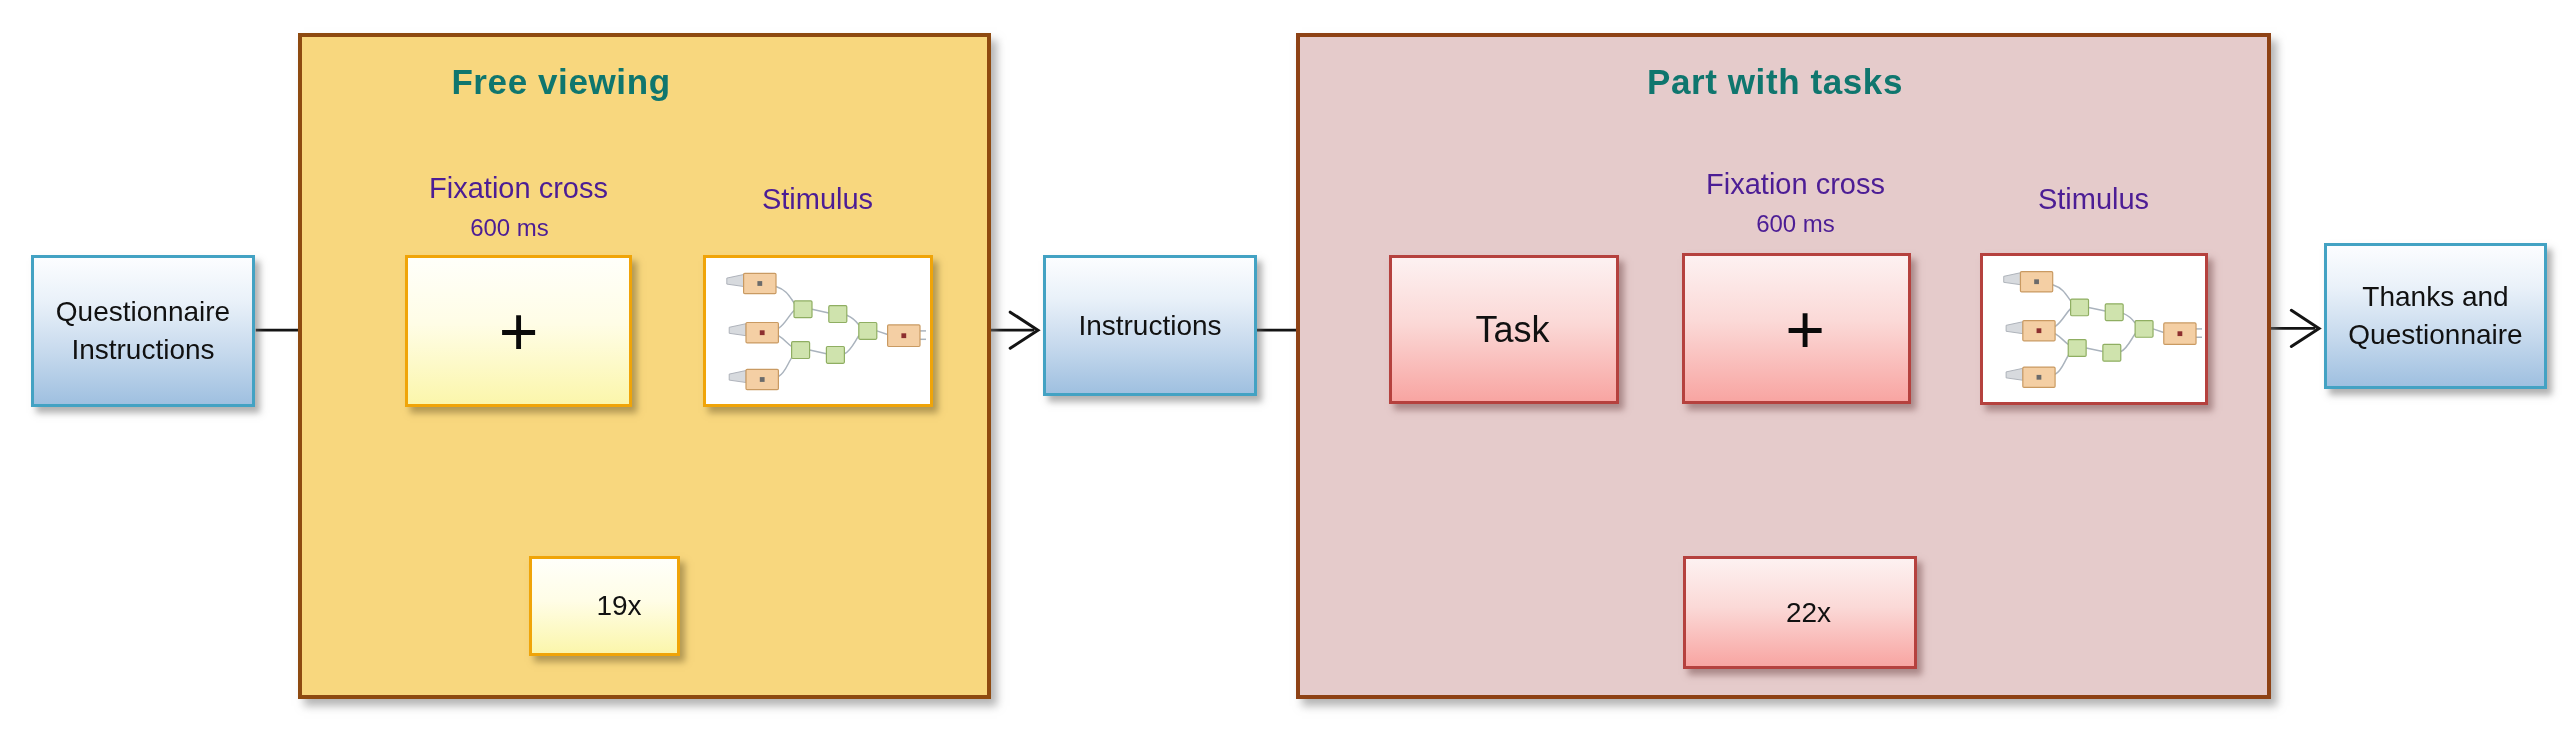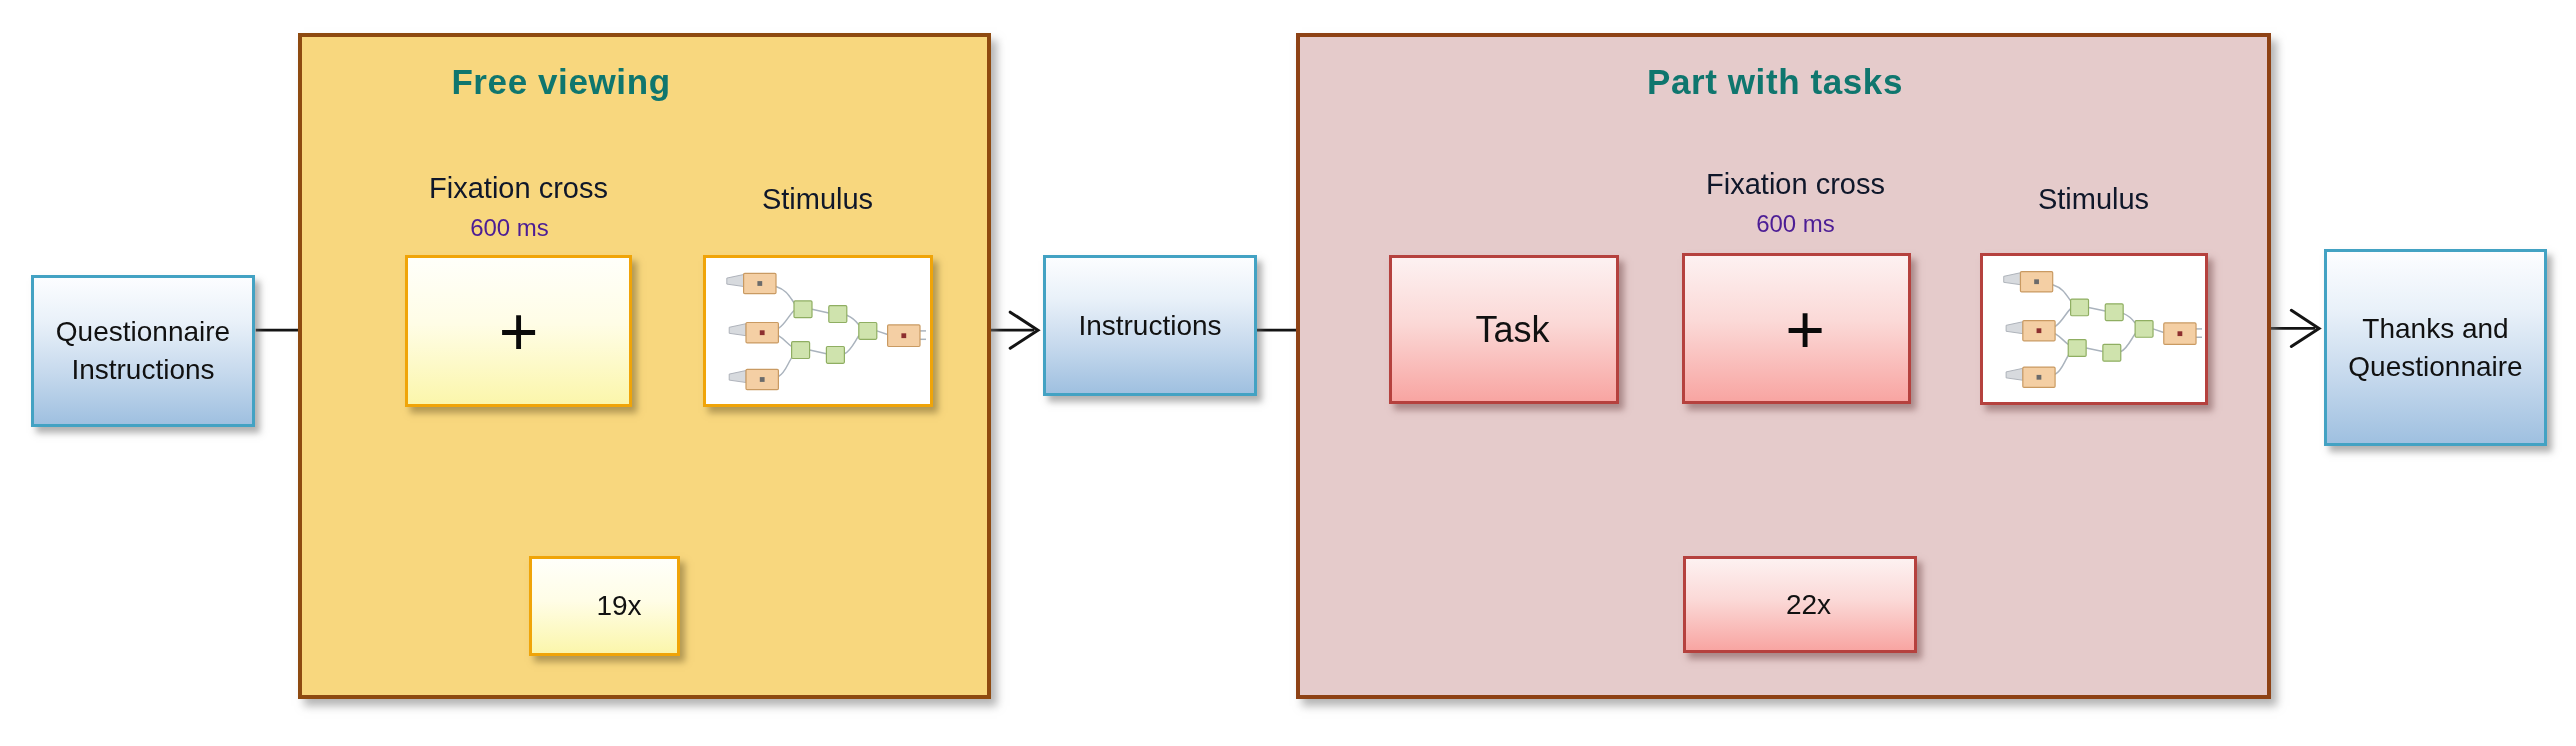--- a/index.html
+++ b/index.html
@@ -67,7 +67,7 @@
   .plus{font-size:68px;font-weight:400;color:#0a0a0a;line-height:1;}
   .small-label{
     position:absolute;text-align:center;
-    font-size:29px;color:#0f172a;
+    font-size:29px;color:#4c1d95;
   }
   .duration-label{
     position:absolute;text-align:center;

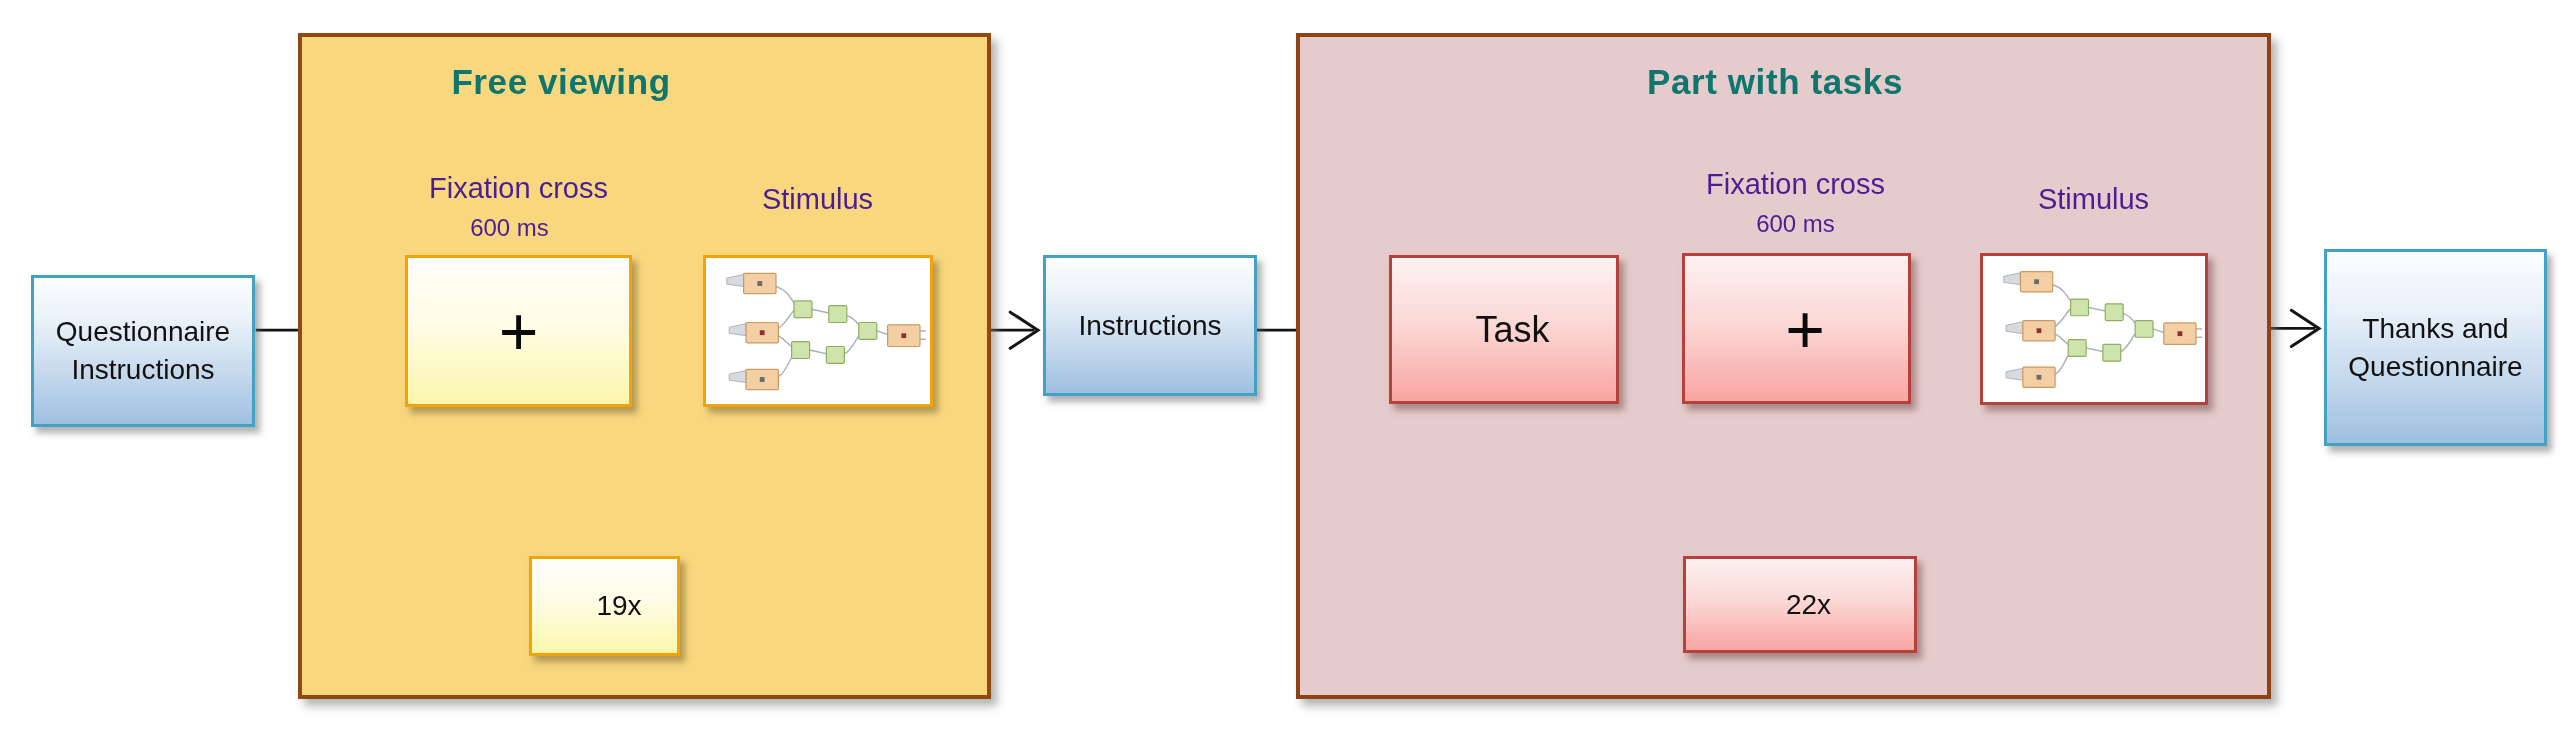--- a/index.html
+++ b/index.html
@@ -117,7 +117,7 @@
     </g>
   </svg>
 
-  <div class="node bluebox" style="left:31px;top:255px;width:224px;height:152px;margin-top:20px;">
+  <div class="node bluebox" style="left:31px;top:255px;width:224px;height:152px;">
     <span>Questionnaire Instructions</span>
   </div>
 

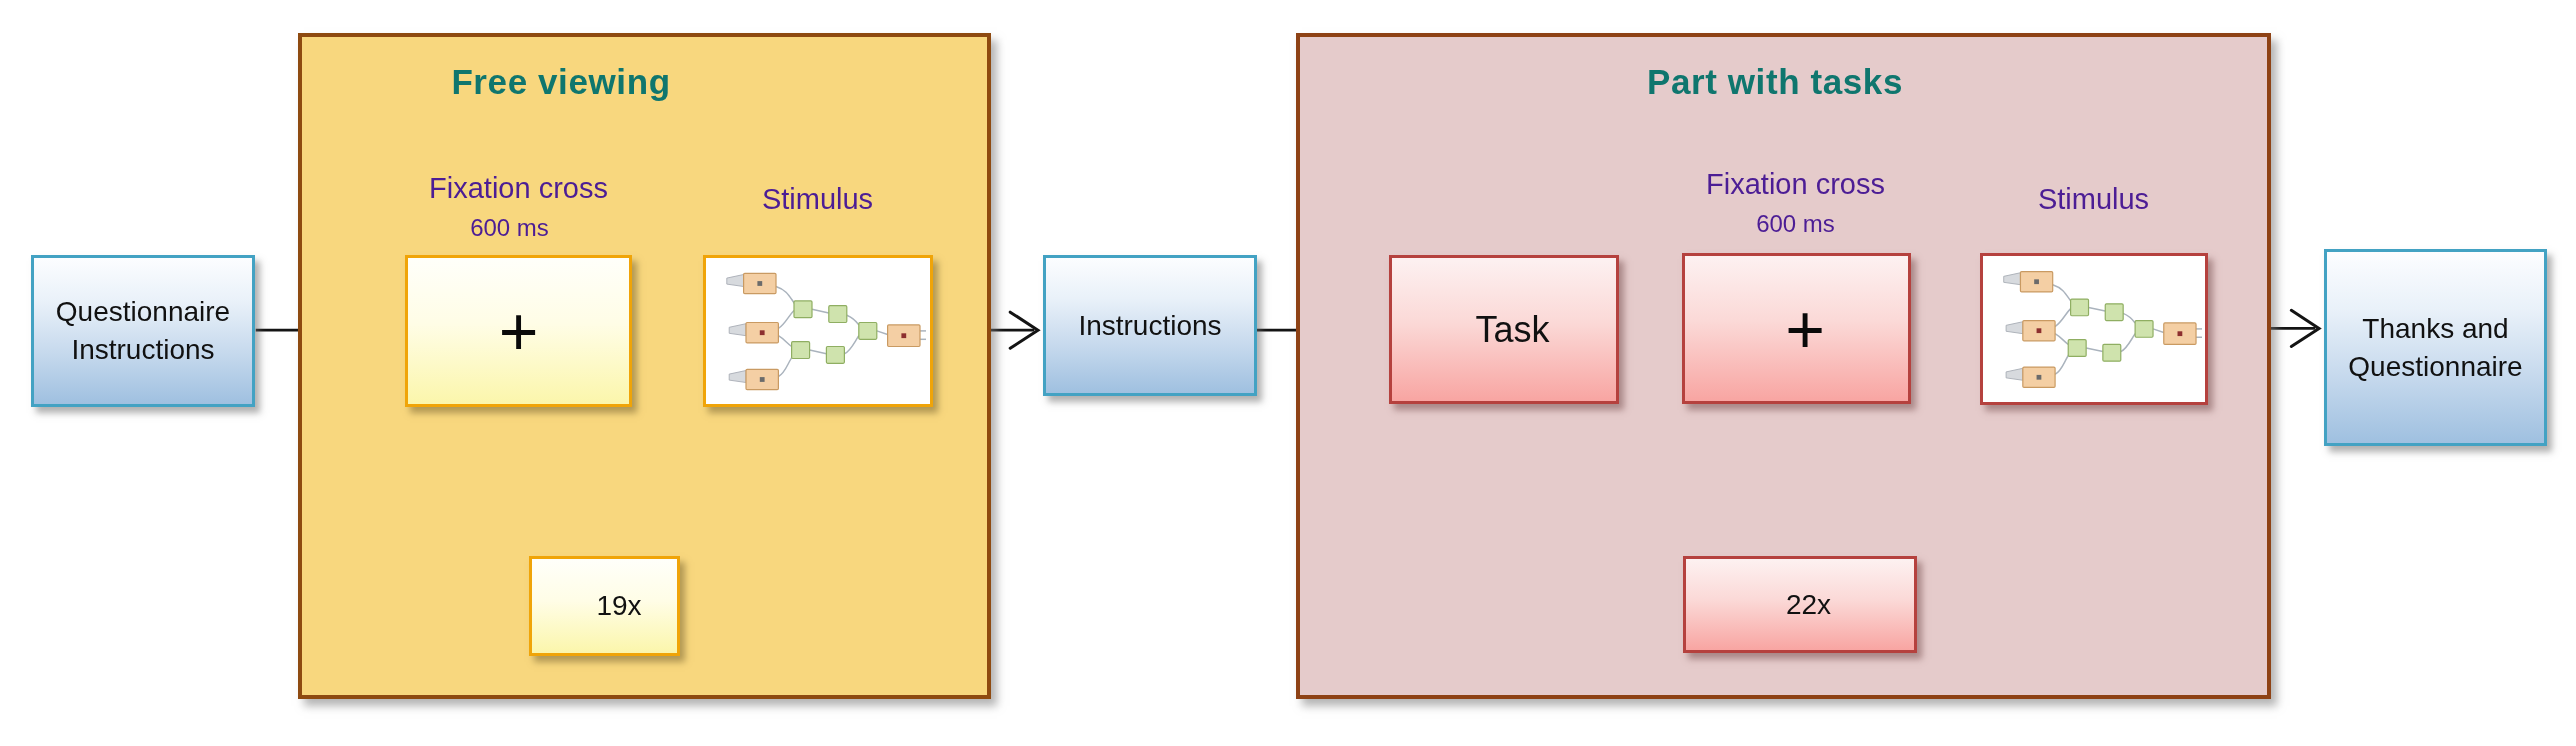--- a/index.html
+++ b/index.html
@@ -243,7 +243,7 @@
     </div>
   </div>
 
-  <div class="node bluebox" style="left:2324px;top:249px;width:223px;height:197px;">
+  <div class="node bluebox" style="left:2324px;top:243px;width:223px;height:146px;">
     <span>Thanks and Questionnaire</span>
   </div>
 

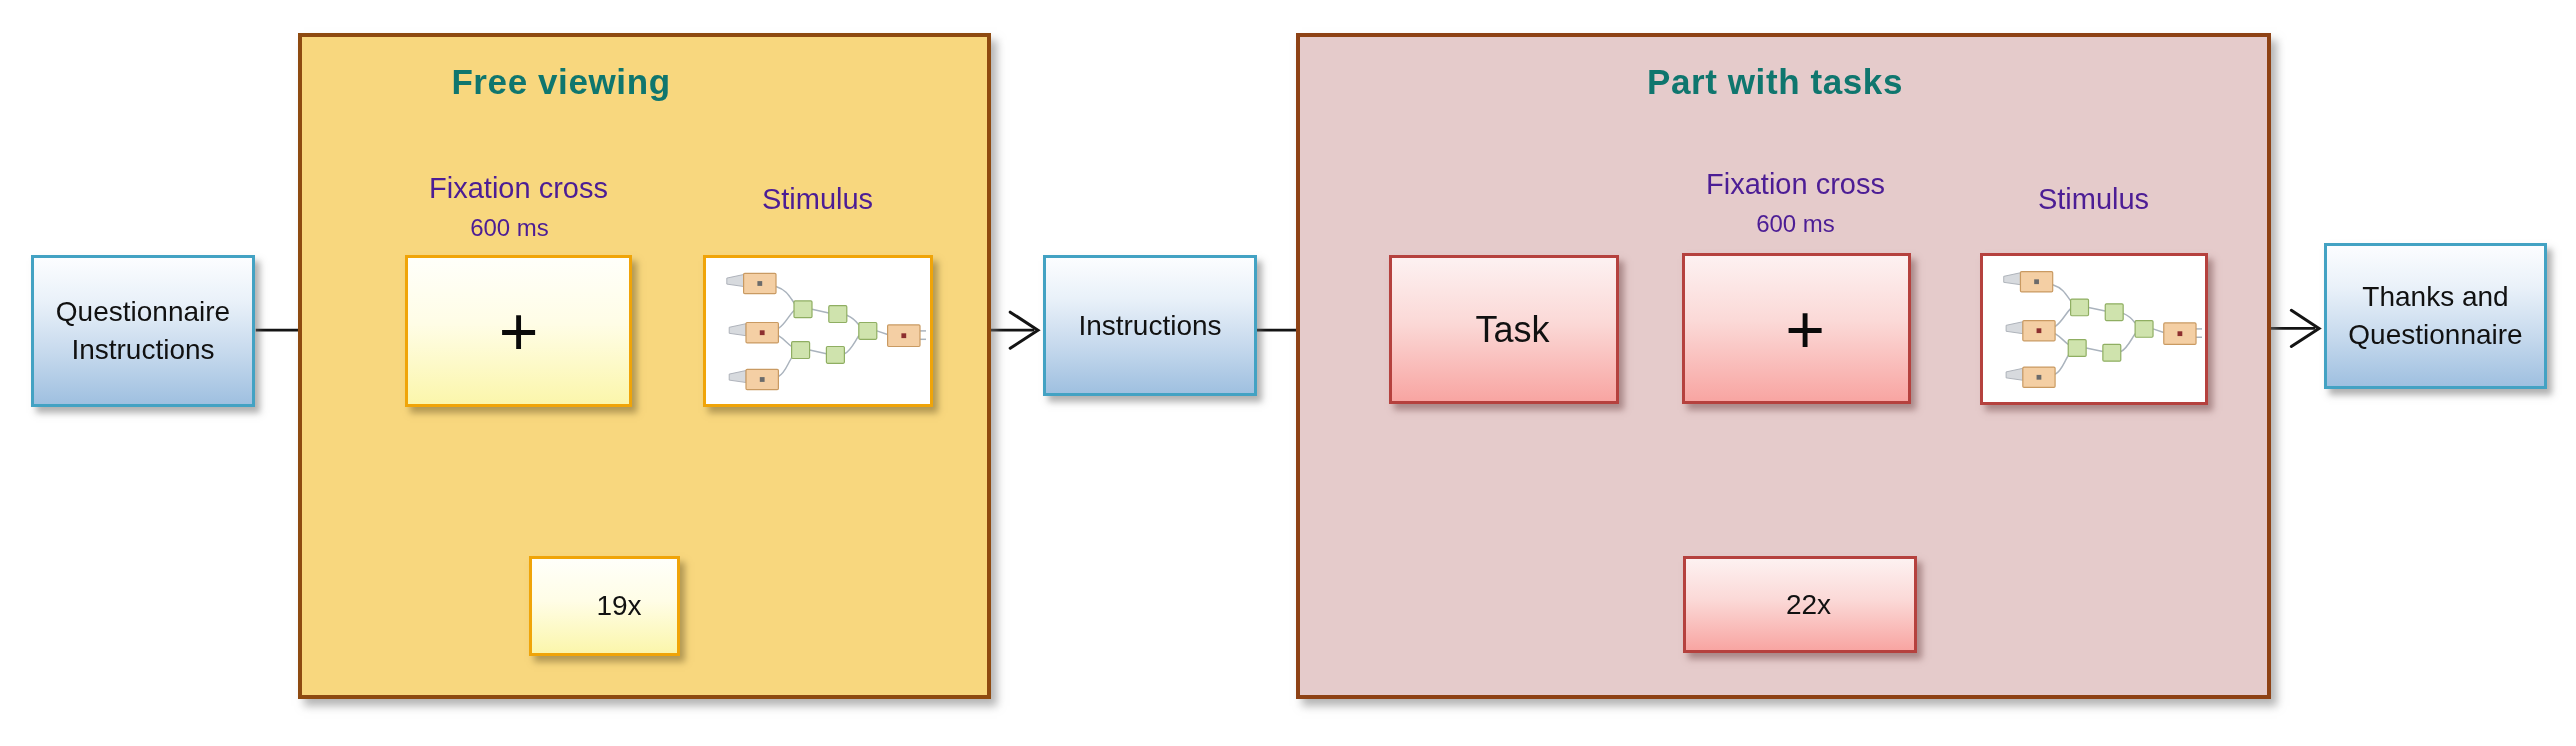--- a/index.html
+++ b/index.html
@@ -238,7 +238,7 @@
       </svg>
     </div>
 
-    <div class="node redbox" style="left:383px;top:519px;width:234px;height:97px;">
+    <div class="node redbox" style="left:383px;top:519px;width:234px;height:113px;">
       <span>22x</span>
     </div>
   </div>

